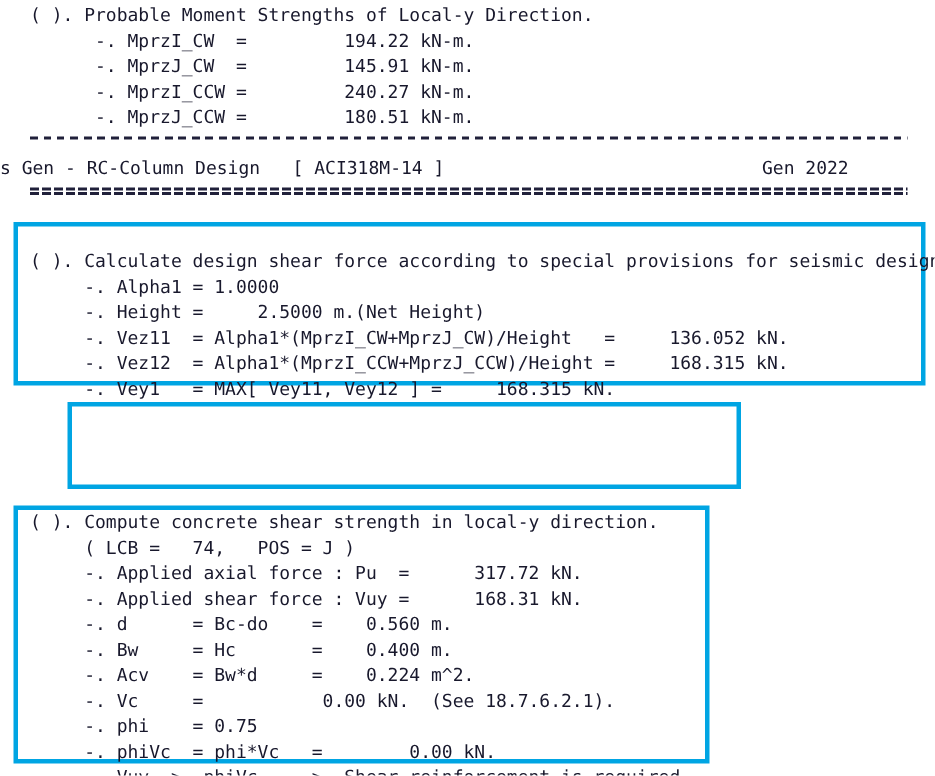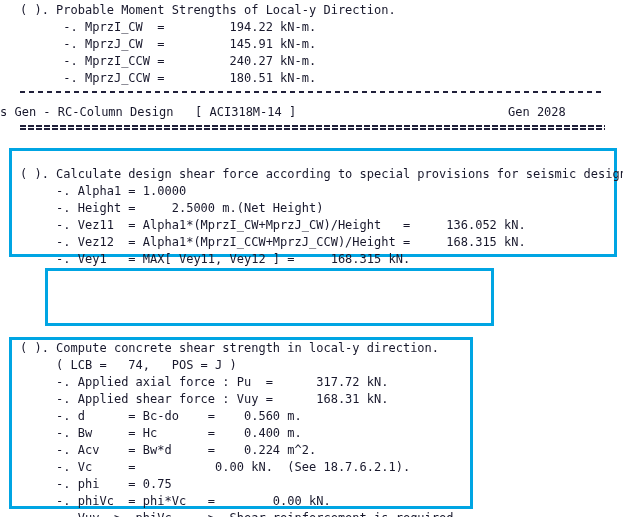--- a/index.html
+++ b/index.html
@@ -127,7 +127,7 @@
 
   <div class="title-row">
     <pre class="block title-left">s Gen - RC-Column Design   [ ACI318M-14 ]</pre>
-    <pre class="block title-right">Gen 2028</pre>
+    <pre class="block title-right">Gen 2022</pre>
   </div>
 
   <div class="sep-double"></div>

